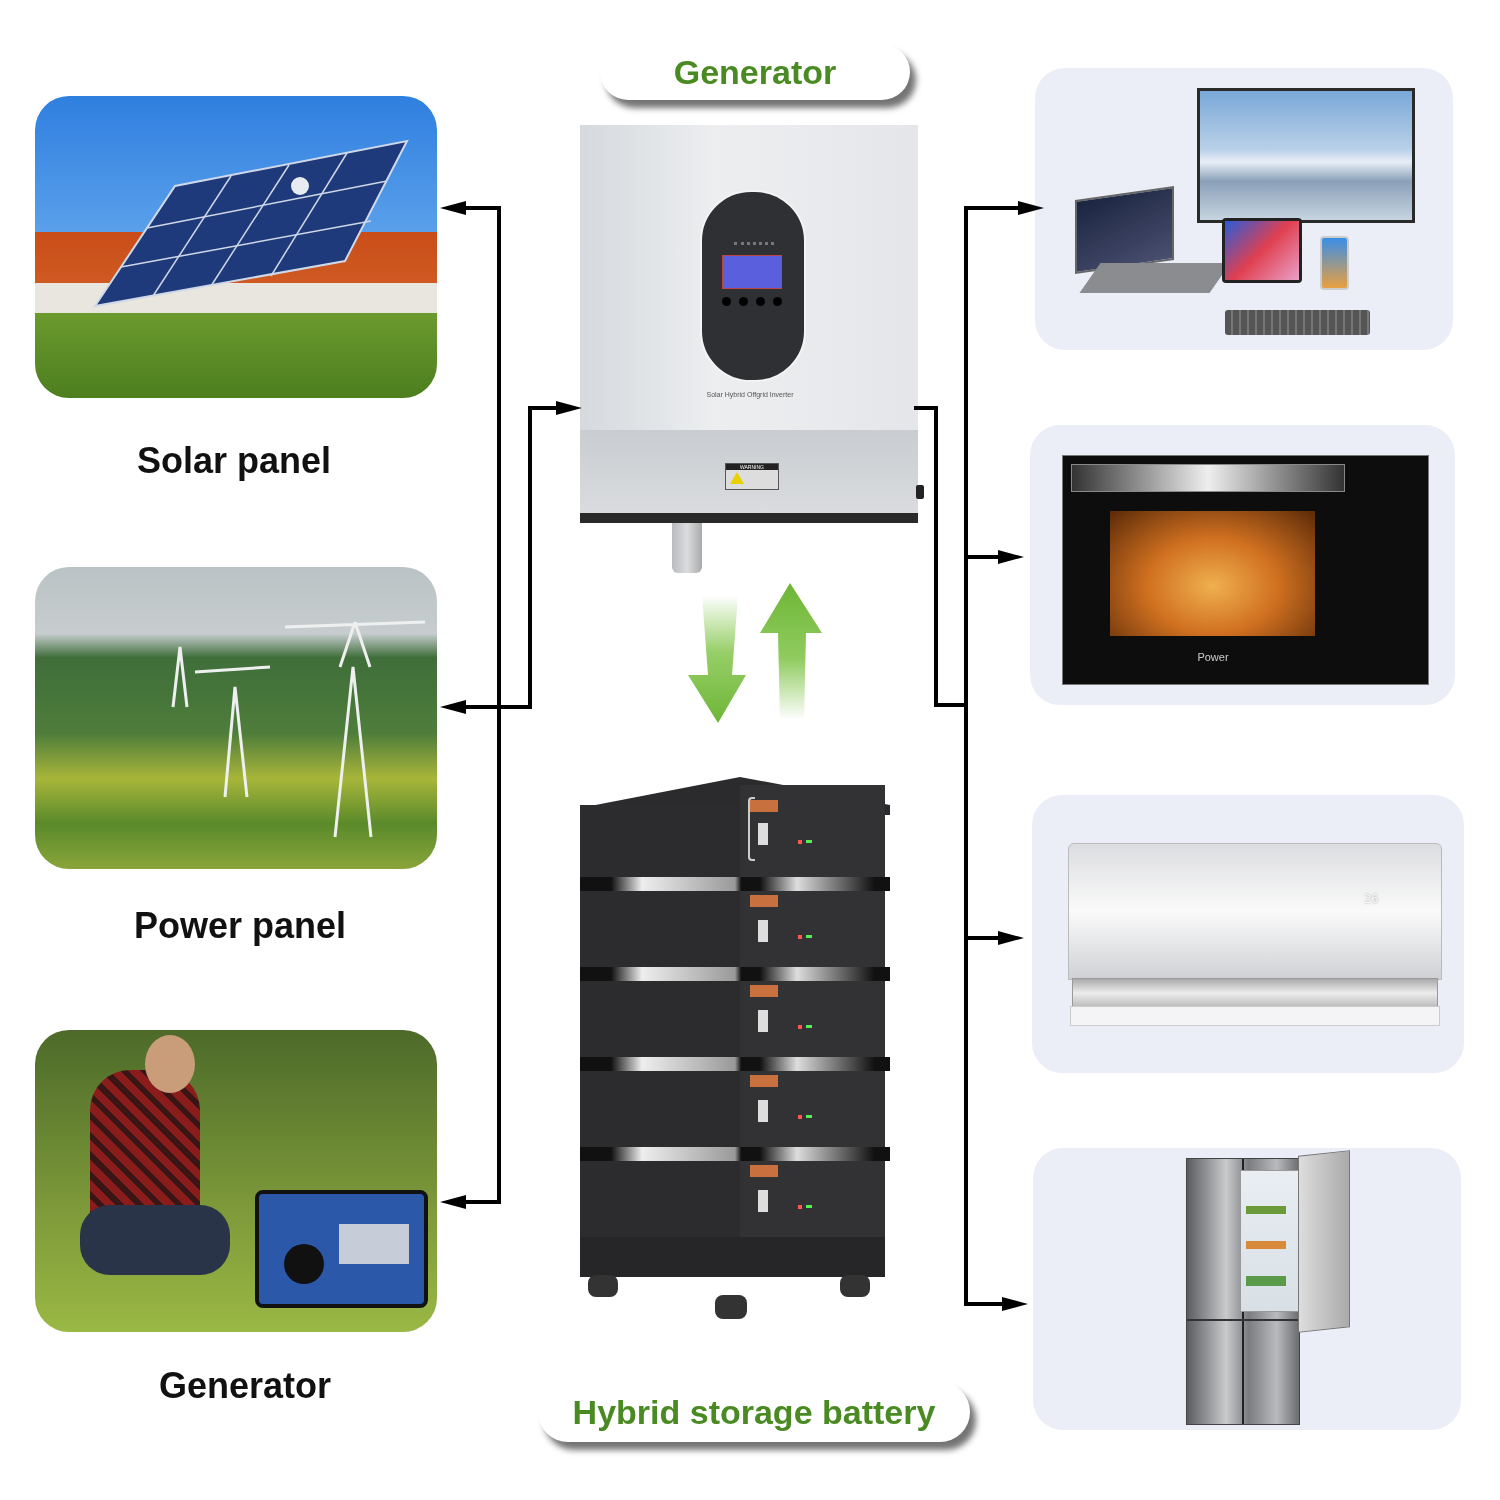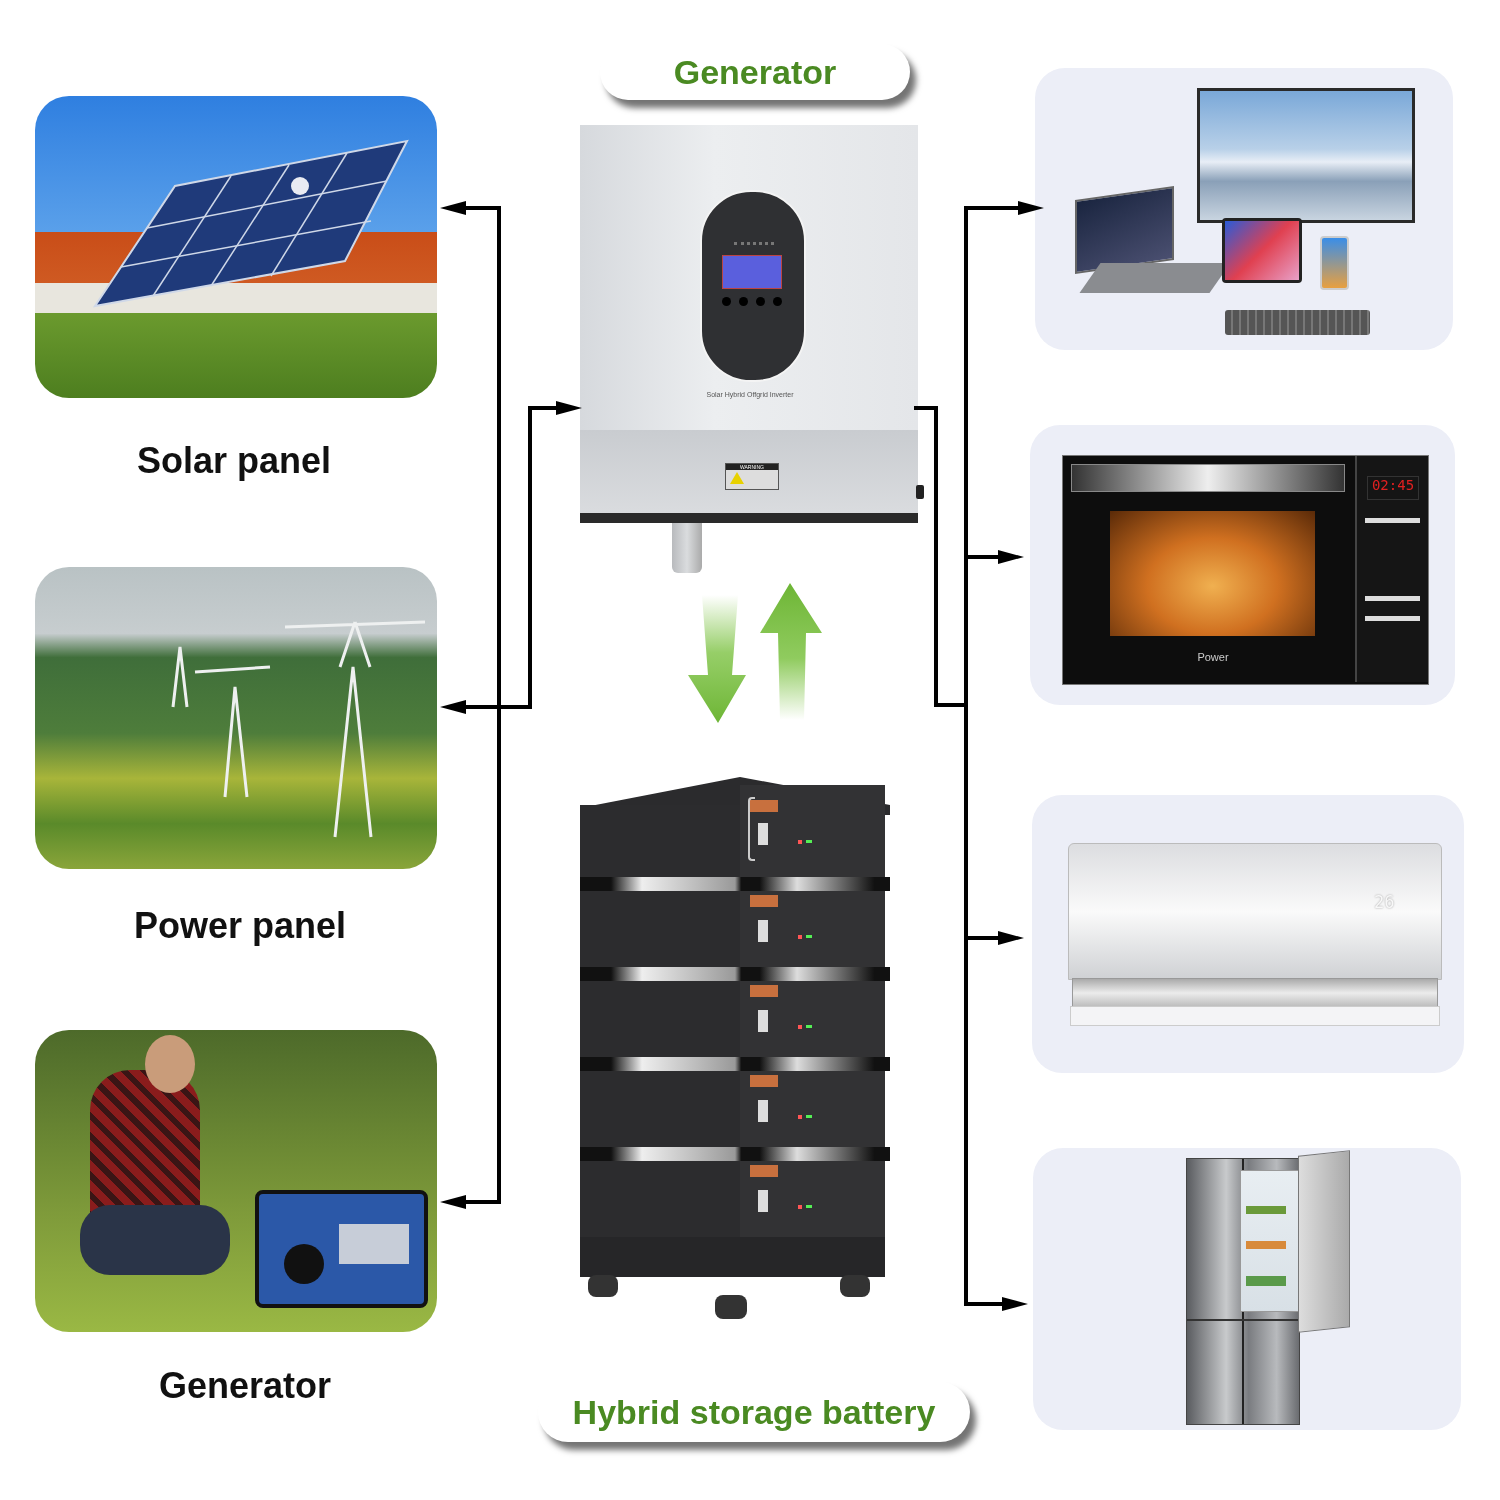--- a/index.html
+++ b/index.html
@@ -199,12 +199,6 @@
     <div class="abs" style="left:8px; top:8px; width:272px; height:26px; background:linear-gradient(90deg,#333,#eee 50%,#333); border:1px solid #888;"></div>
     <div class="abs" style="left:47px; top:55px; width:205px; height:125px; background:radial-gradient(ellipse at 50% 60%,#f0b050 0,#d07020 45%,#5a2a08 100%);"></div>
     <div class="abs" style="left:120px; top:195px; width:60px; font-size:11px; color:#ccc; text-align:center;">Power</div>
-    <div class="abs" style="left:292px; top:0; width:71px; height:226px; background:#151515; border-left:2px solid #444;">
-      <div class="abs" style="left:10px; top:20px; width:50px; height:22px; font-size:14px; color:#e02020; text-align:center; font-family:'DejaVu Sans Mono', monospace; border:1px solid #333;">02:45</div>
-      <div class="abs" style="left:8px; top:62px; width:55px; height:5px; background:#ddd;"></div>
-      <div class="abs" style="left:8px; top:140px; width:55px; height:5px; background:#ddd;"></div>
-      <div class="abs" style="left:8px; top:160px; width:55px; height:5px; background:#ddd;"></div>
-    </div>
   </div>
 </div>
 

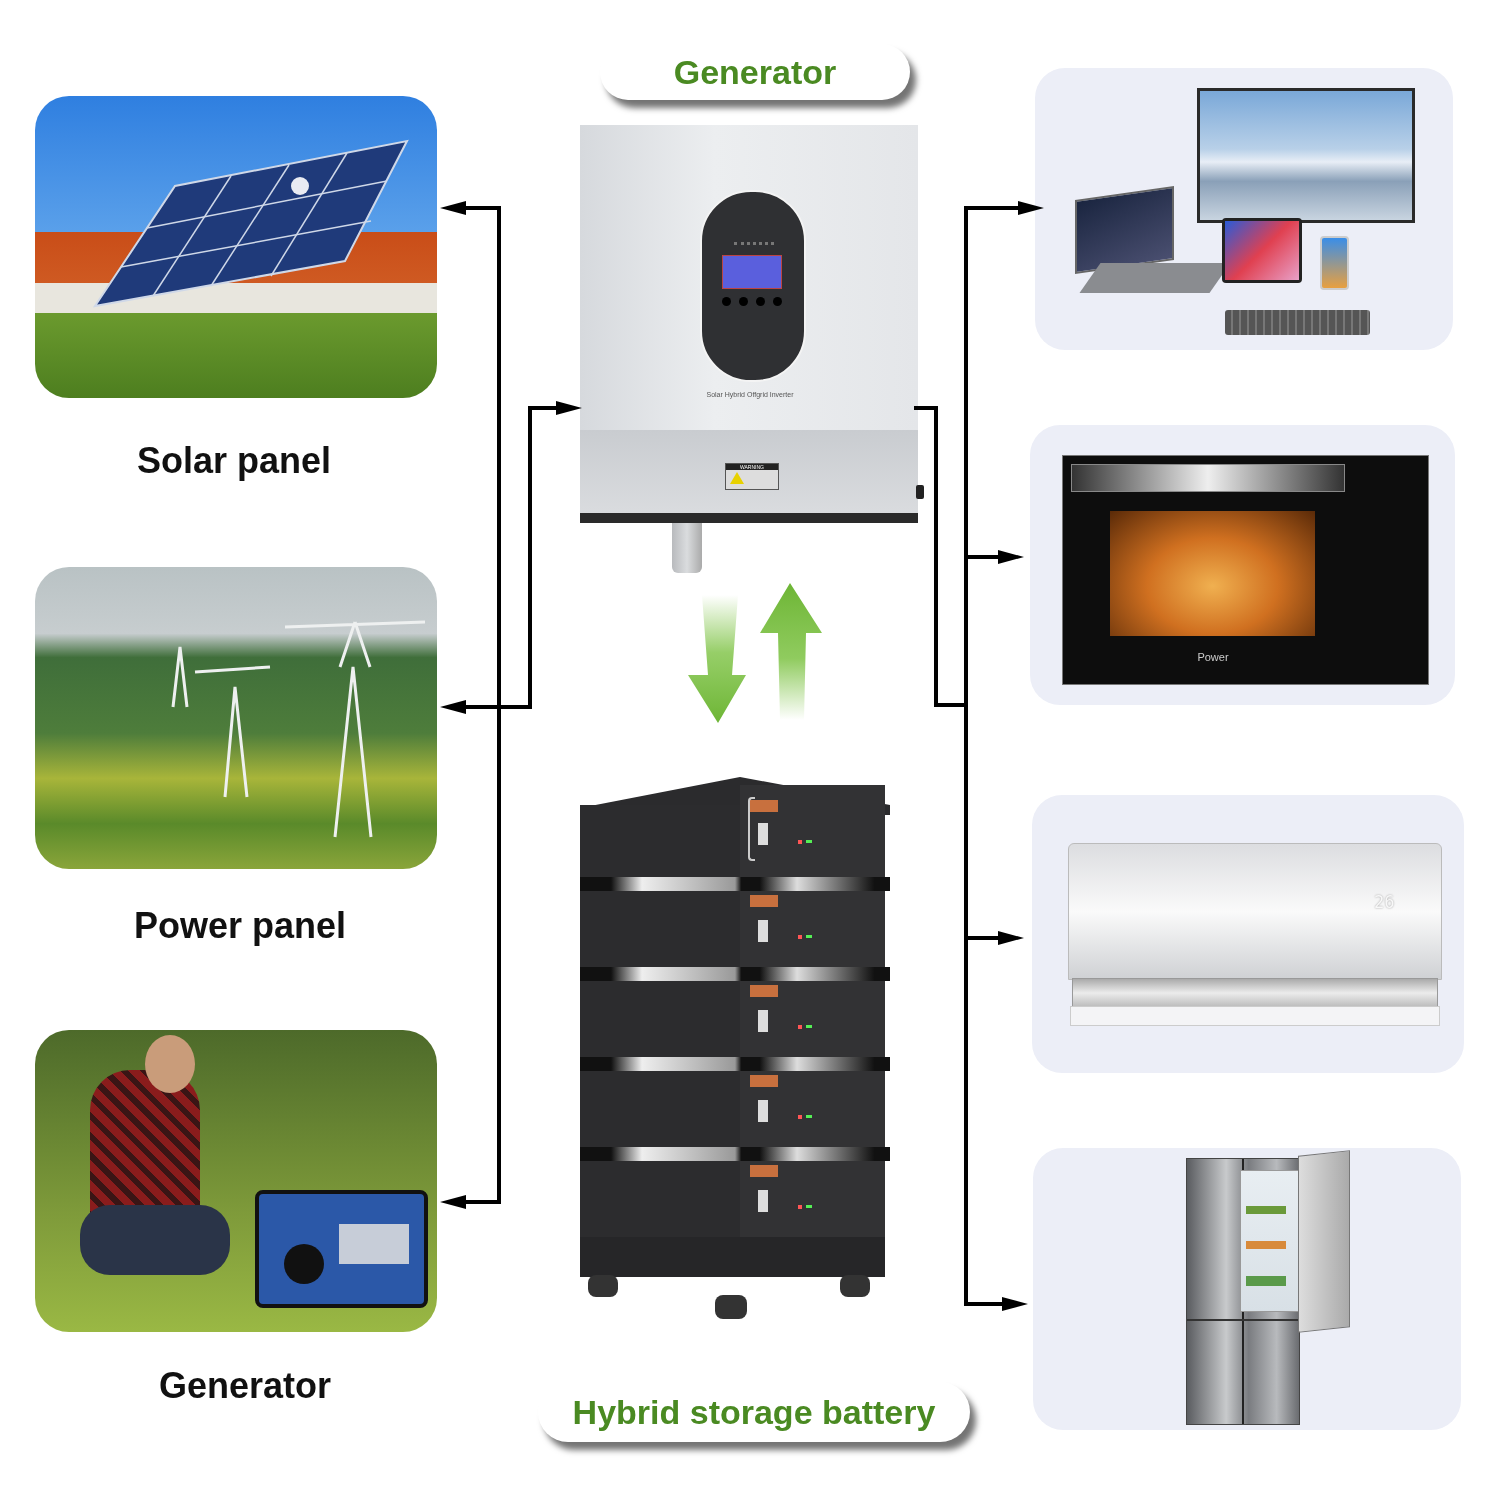--- a/index.html
+++ b/index.html
@@ -204,7 +204,7 @@
 
 <div class="load-card" style="left:1032px; top:795px; width:432px; height:278px;">
   <div class="abs" style="left:36px; top:48px; width:372px; height:135px; background:linear-gradient(180deg,#dcdde0,#fafafa 50%,#cfd1d4); border-radius:6px 6px 0 0; border:1px solid #bbb;">
-    <div class="abs" style="left:305px; top:48px; width:36px; font-size:17px; color:#f8f8f8; text-shadow:0 0 2px #999; font-family:'DejaVu Sans Mono', monospace;">26</div>
+    <div class="abs" style="left:295px; top:48px; width:36px; font-size:12px; color:#f8f8f8; text-shadow:0 0 2px #999; font-family:'DejaVu Sans Mono', monospace;">26</div>
   </div>
   <div class="abs" style="left:40px; top:183px; width:364px; height:28px; background:linear-gradient(180deg,#aaa,#ececec,#bbb); border:1px solid #999;"></div>
   <div class="abs" style="left:38px; top:211px; width:368px; height:18px; background:#f4f4f6; border:1px solid #ccc;"></div>

